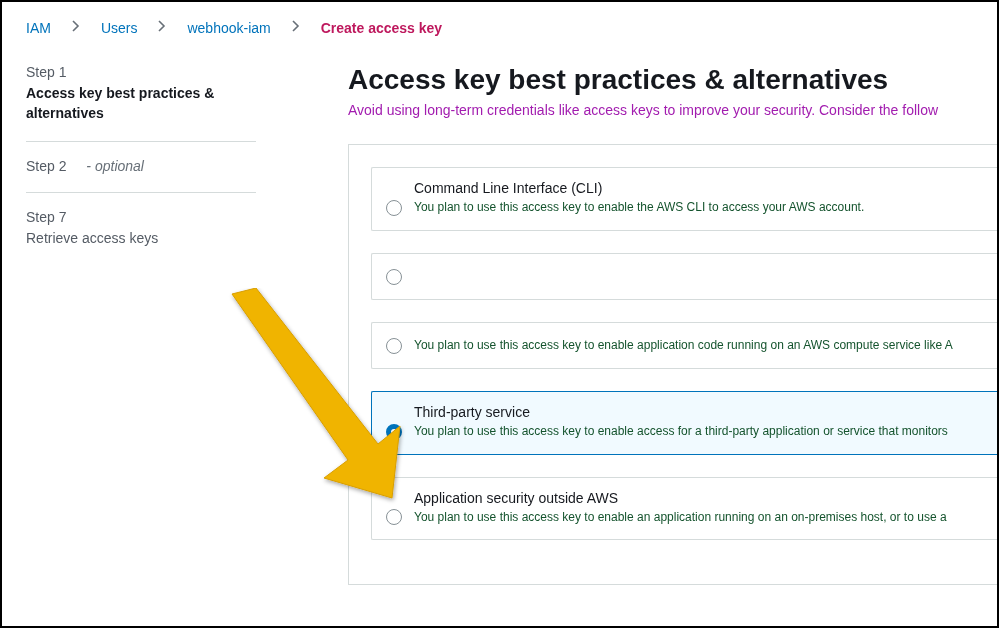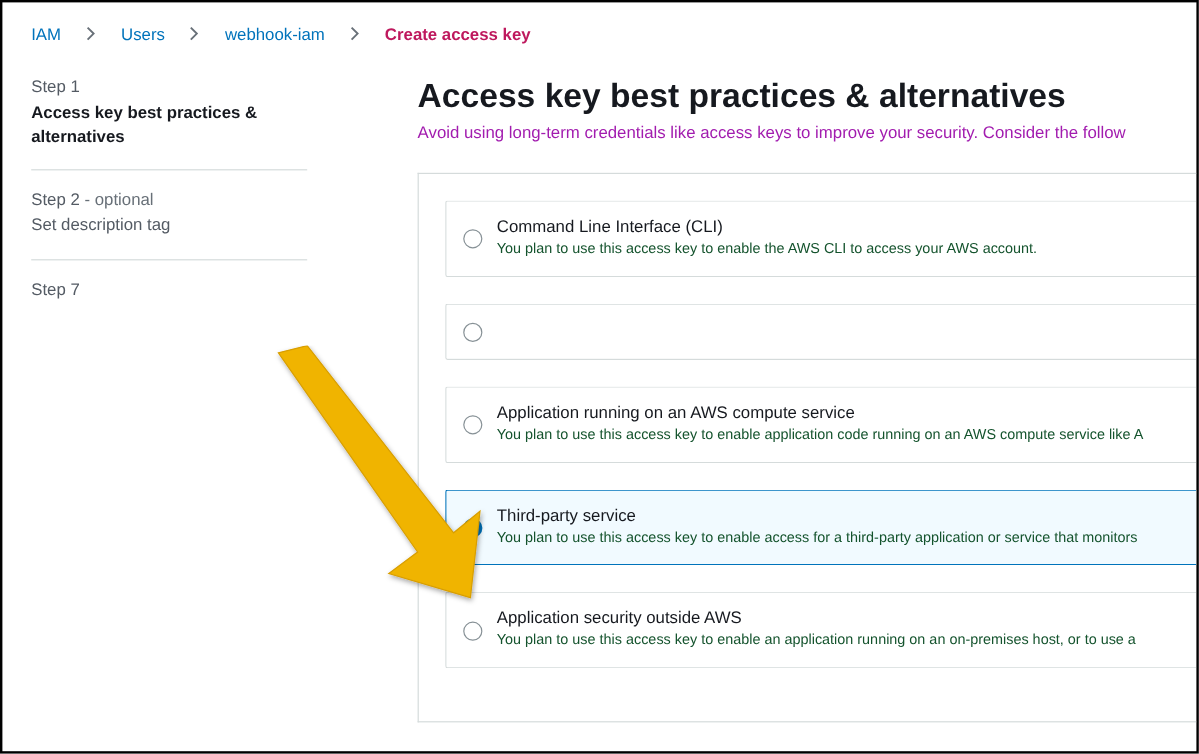--- a/index.html
+++ b/index.html
@@ -14,7 +14,6 @@
   }
   .breadcrumb {
     display: flex;
-    align-items: center;
     gap: 21px;
     padding: 18px 24px 10px 24px;
     font-size: 14px;

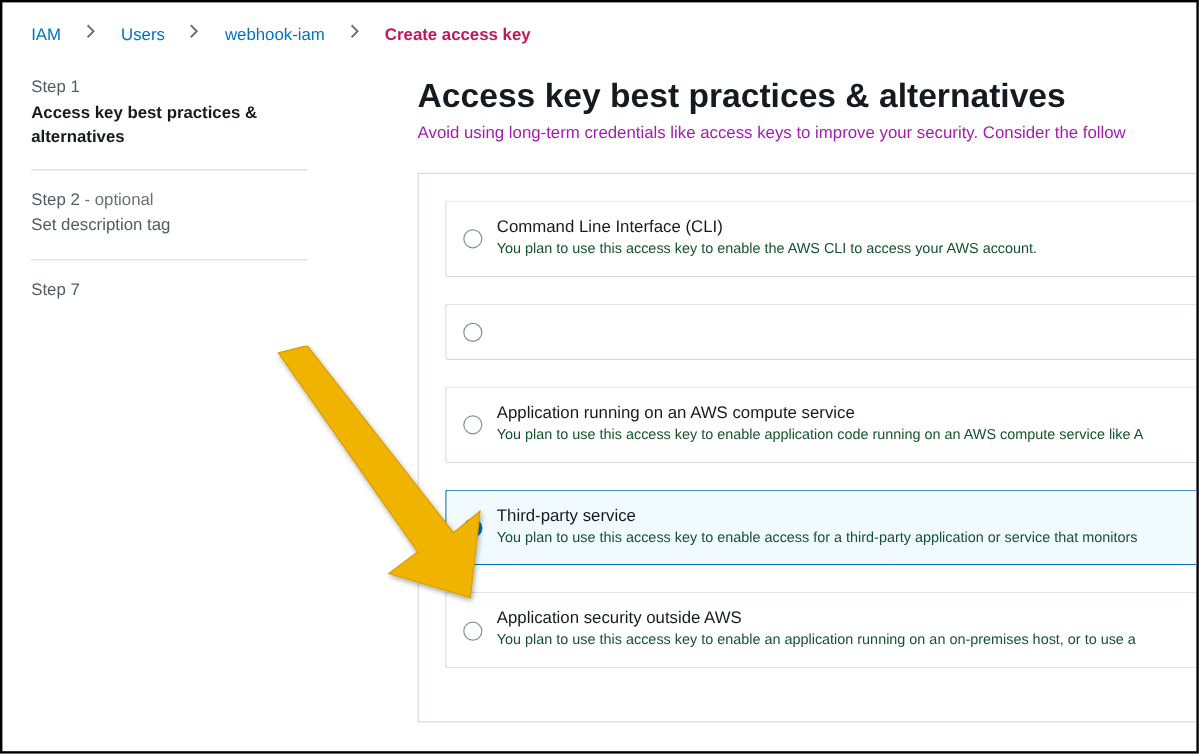--- a/index.html
+++ b/index.html
@@ -51,7 +51,9 @@
     color: #545b64;
   }
   .step-optional {
+    font-style: italic;
     color: #687078;
+    margin-left: 16px;
   }
   .step-title {
     font-size: 14px;

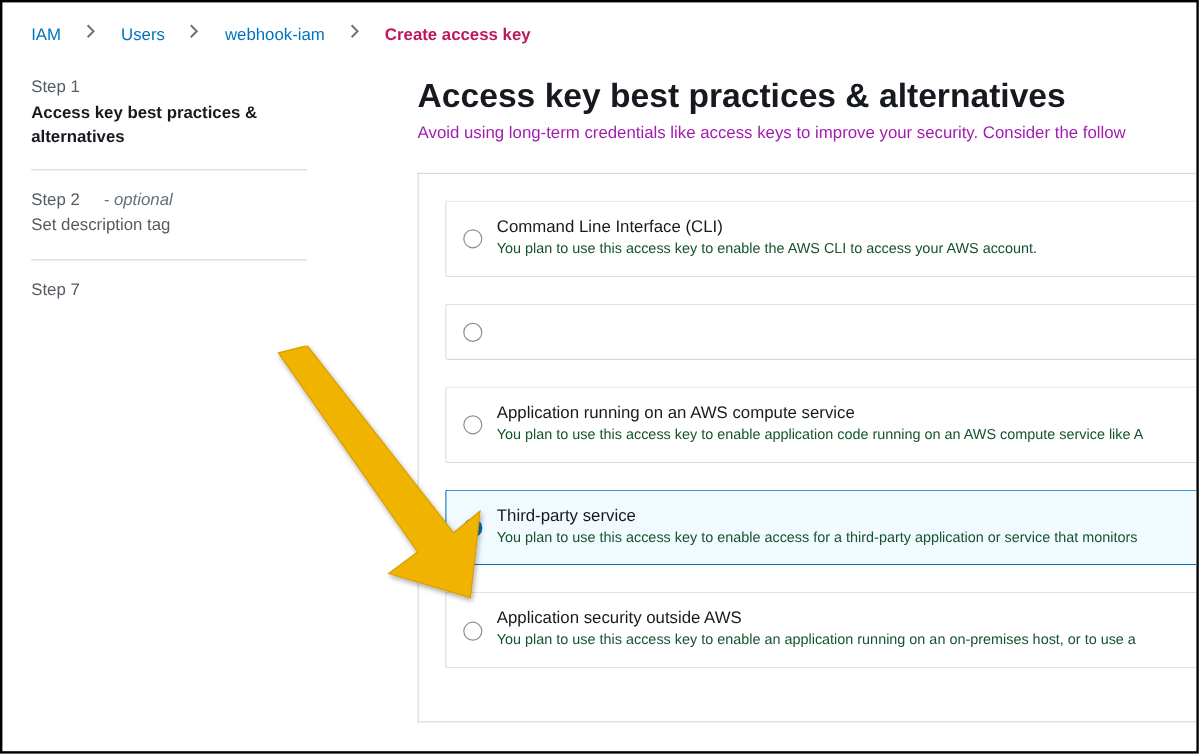--- a/index.html
+++ b/index.html
@@ -174,7 +174,6 @@
       <div class="step-label">
         <span>Step 2</span><span class="step-optional"> - optional</span>
       </div>
-      <div class="step-title">Set description tag</div>
     </div>
     <div class="step-item">
       <div class="step-label">

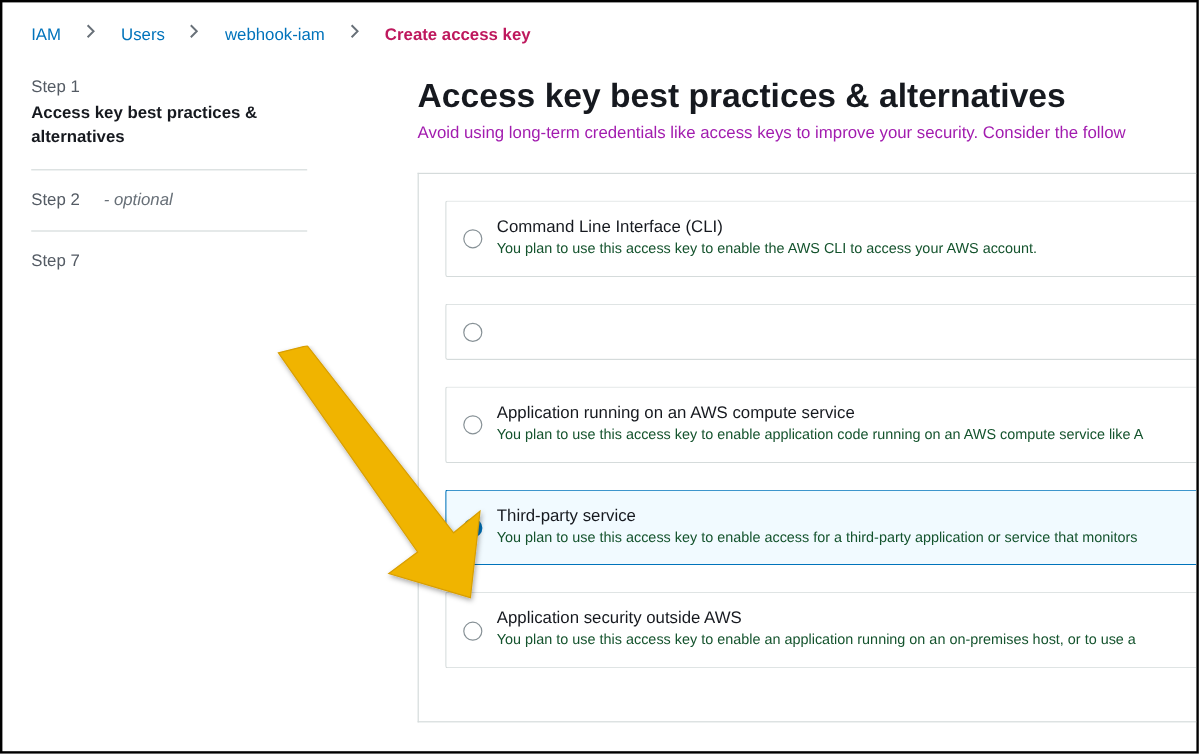--- a/index.html
+++ b/index.html
@@ -93,7 +93,7 @@
     padding: 12px 14px 14px 14px;
     margin-bottom: 22px;
     display: flex;
-    align-items: center;
+    align-items: flex-end;
     gap: 12px;
     cursor: pointer;
   }

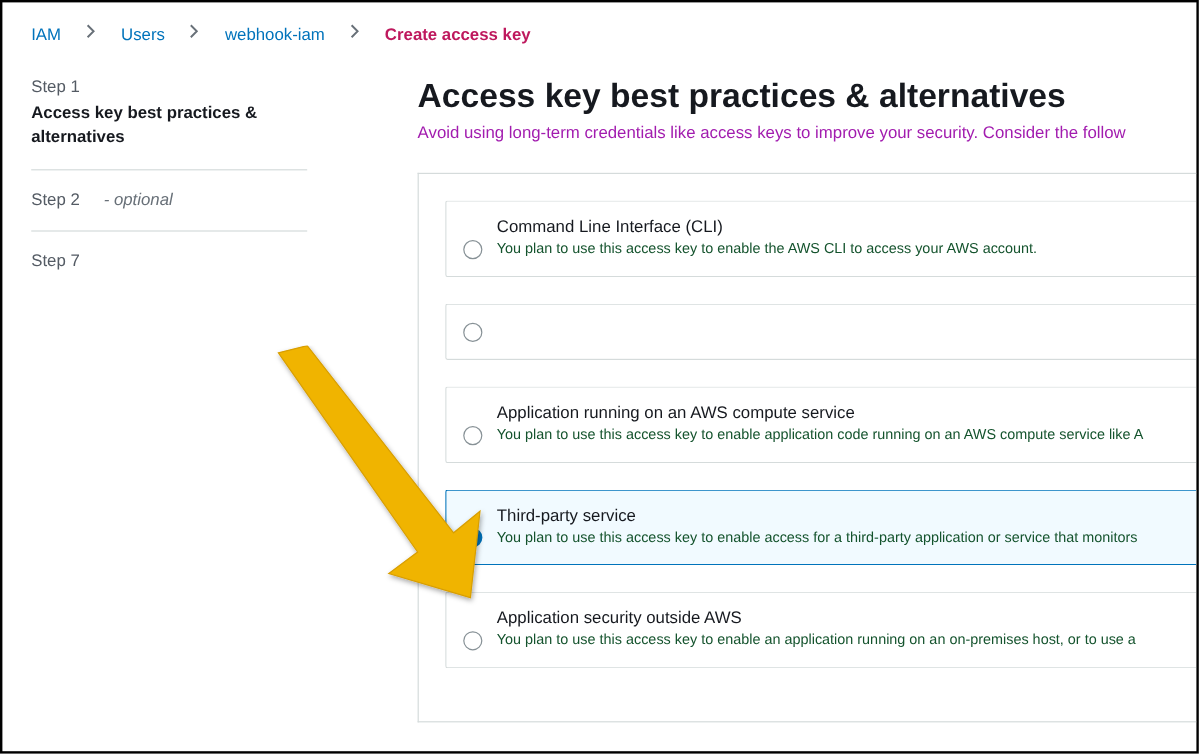--- a/index.html
+++ b/index.html
@@ -179,6 +179,7 @@
       <div class="step-label">
         <span>Step 7</span><span class="step-optional"></span>
       </div>
+      <div class="step-title">Retrieve access keys</div>
     </div>
   </aside>
 

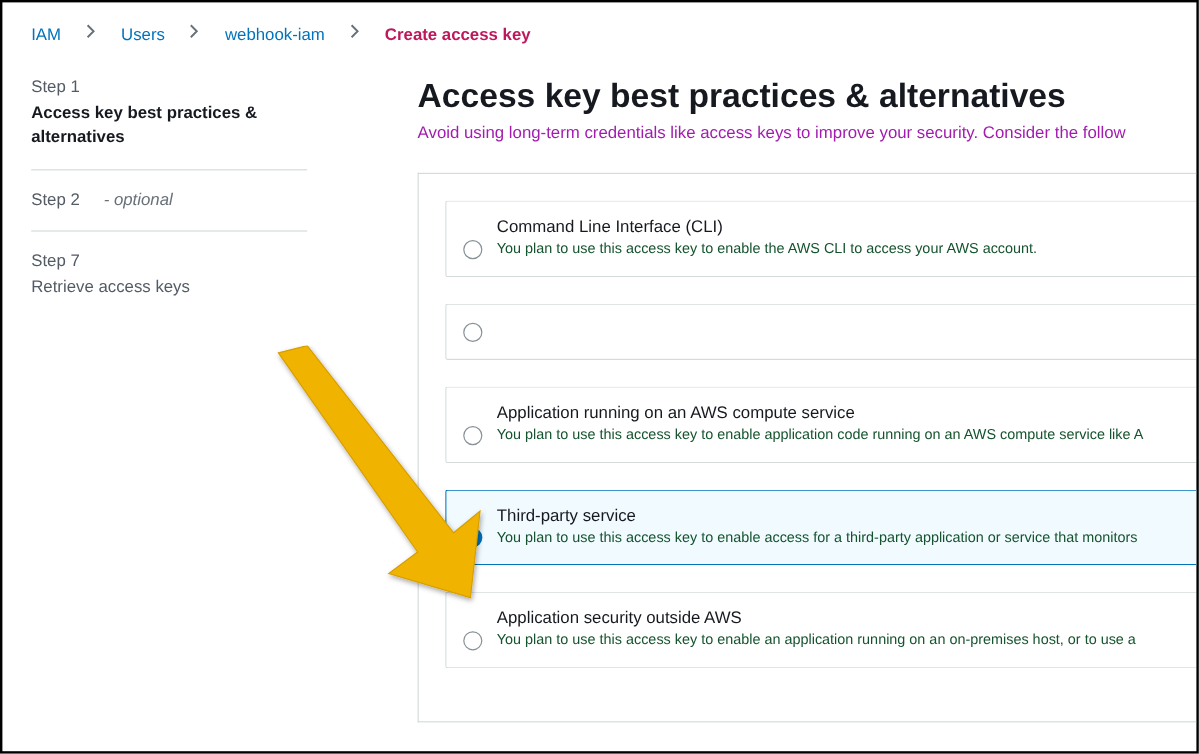--- a/index.html
+++ b/index.html
@@ -204,7 +204,6 @@
       <div class="option">
         <span class="radio"></span>
         <div class="opt-body">
-          <div class="opt-title">Application running on an AWS compute service</div>
           <div class="opt-desc">You plan to use this access key to enable application code running on an AWS compute service like A</div>
         </div>
       </div>

